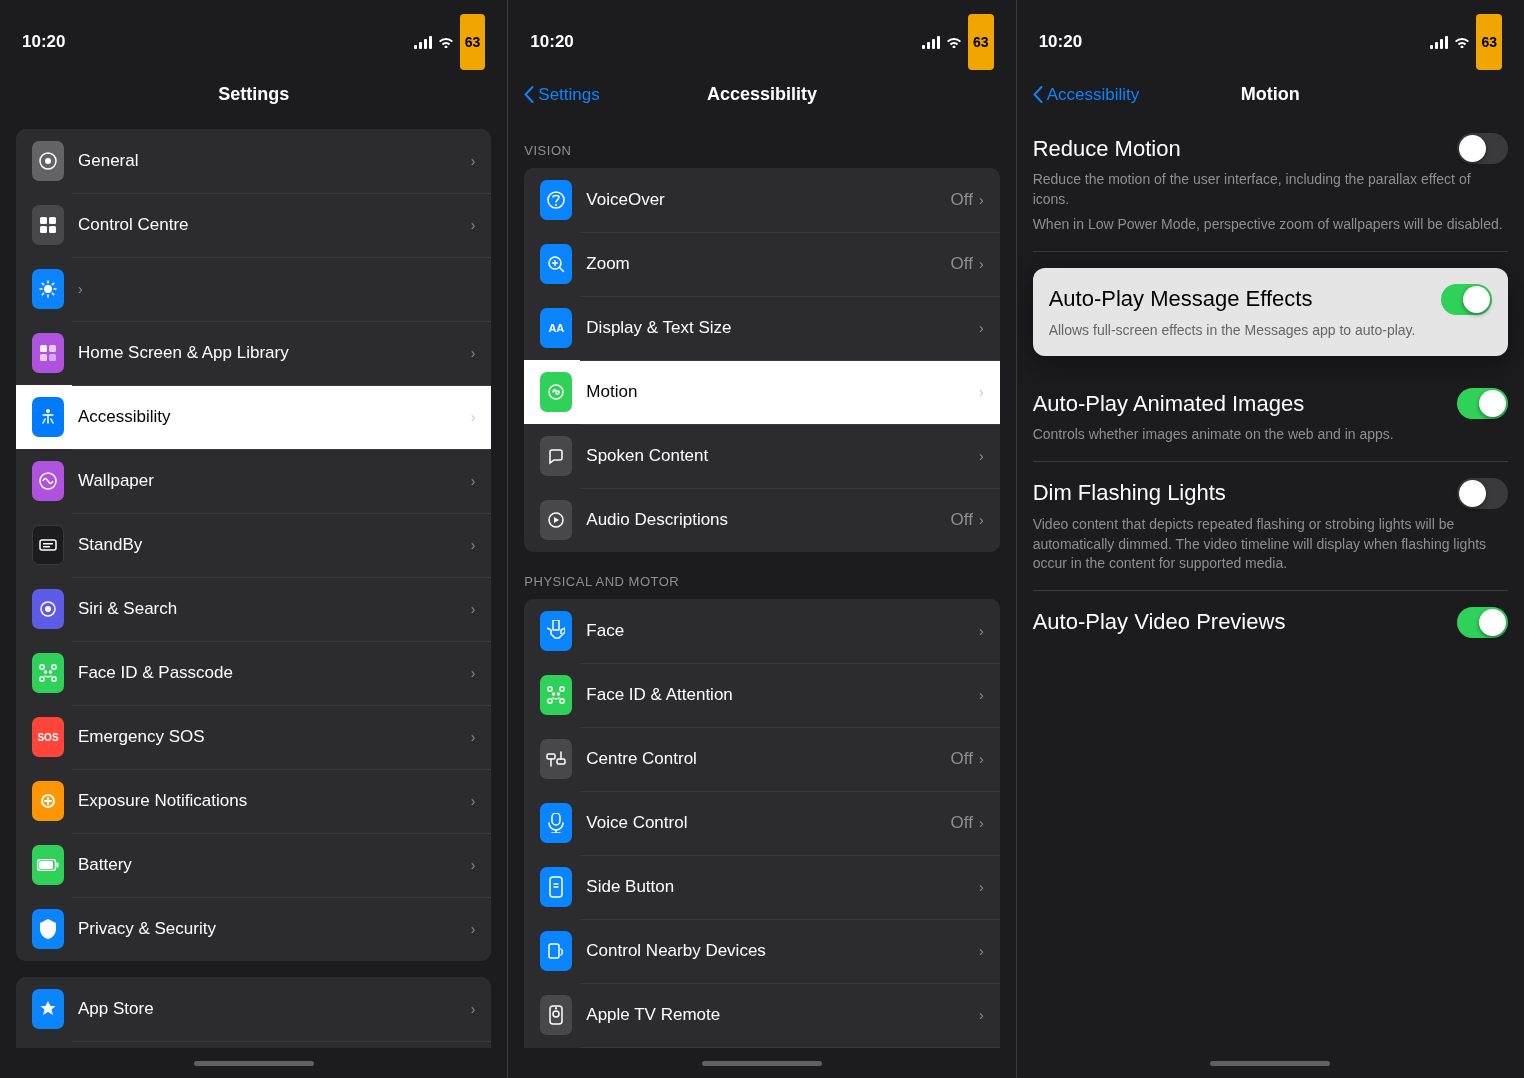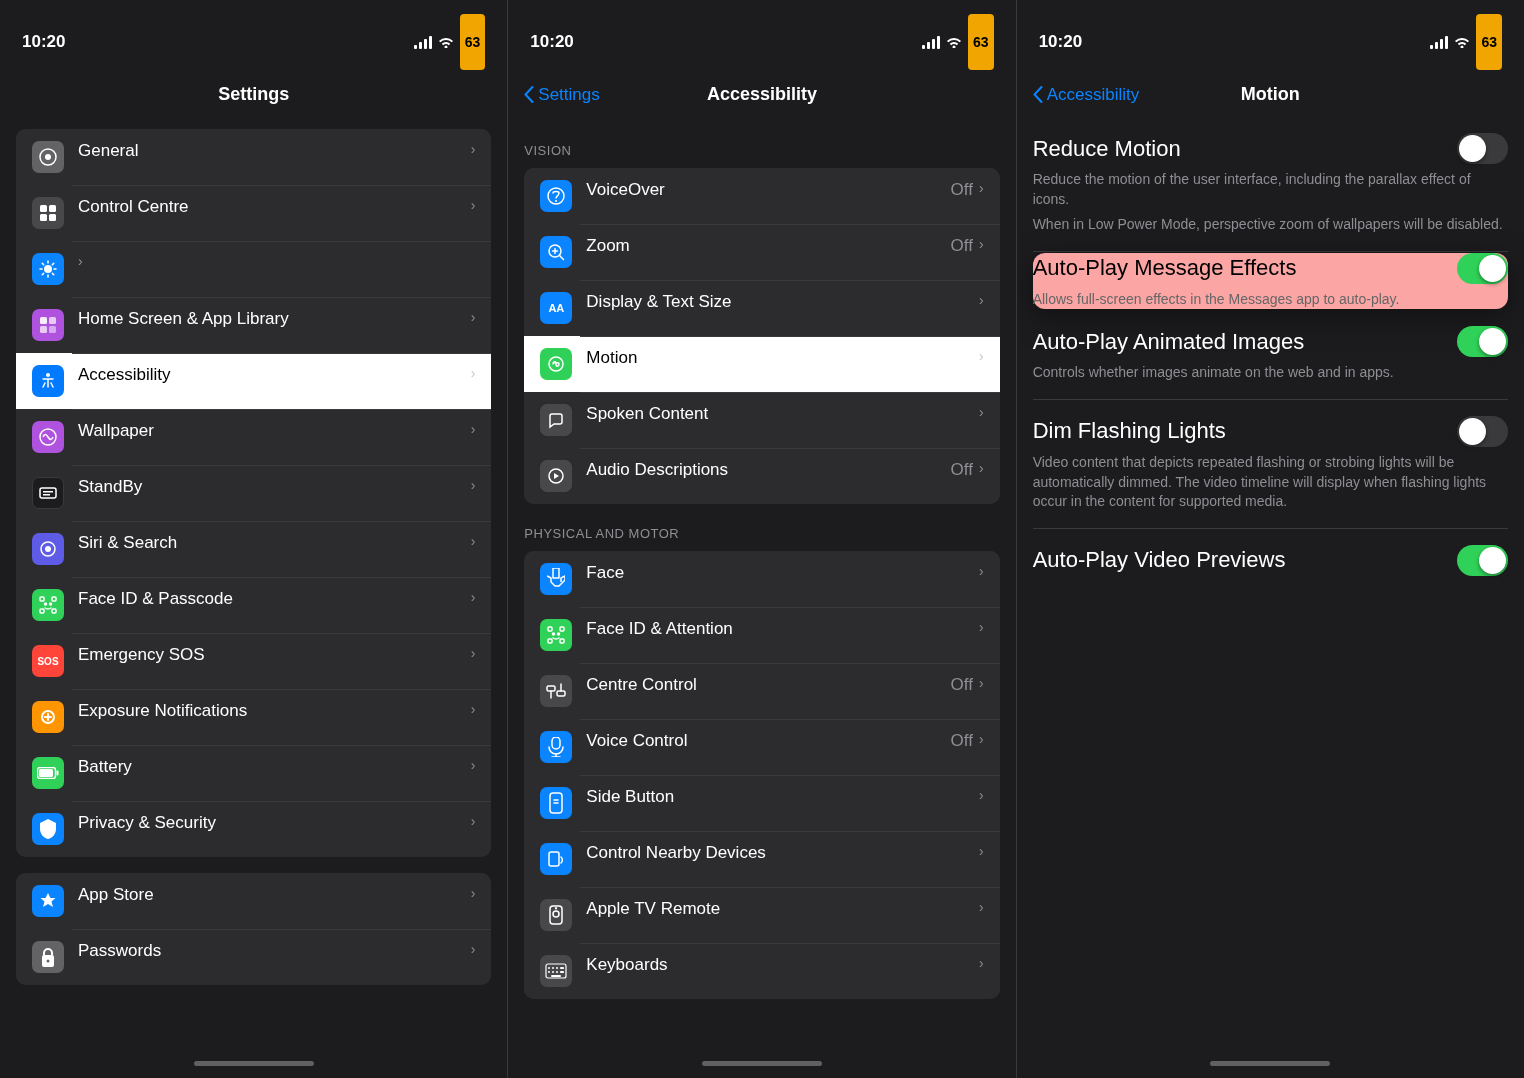--- a/index.html
+++ b/index.html
@@ -128,6 +128,7 @@
 
     .settings-row {
       display: flex;
+      align-items: center;
       padding: 12px 16px;
       min-height: 54px;
       background: #2c2c2e;

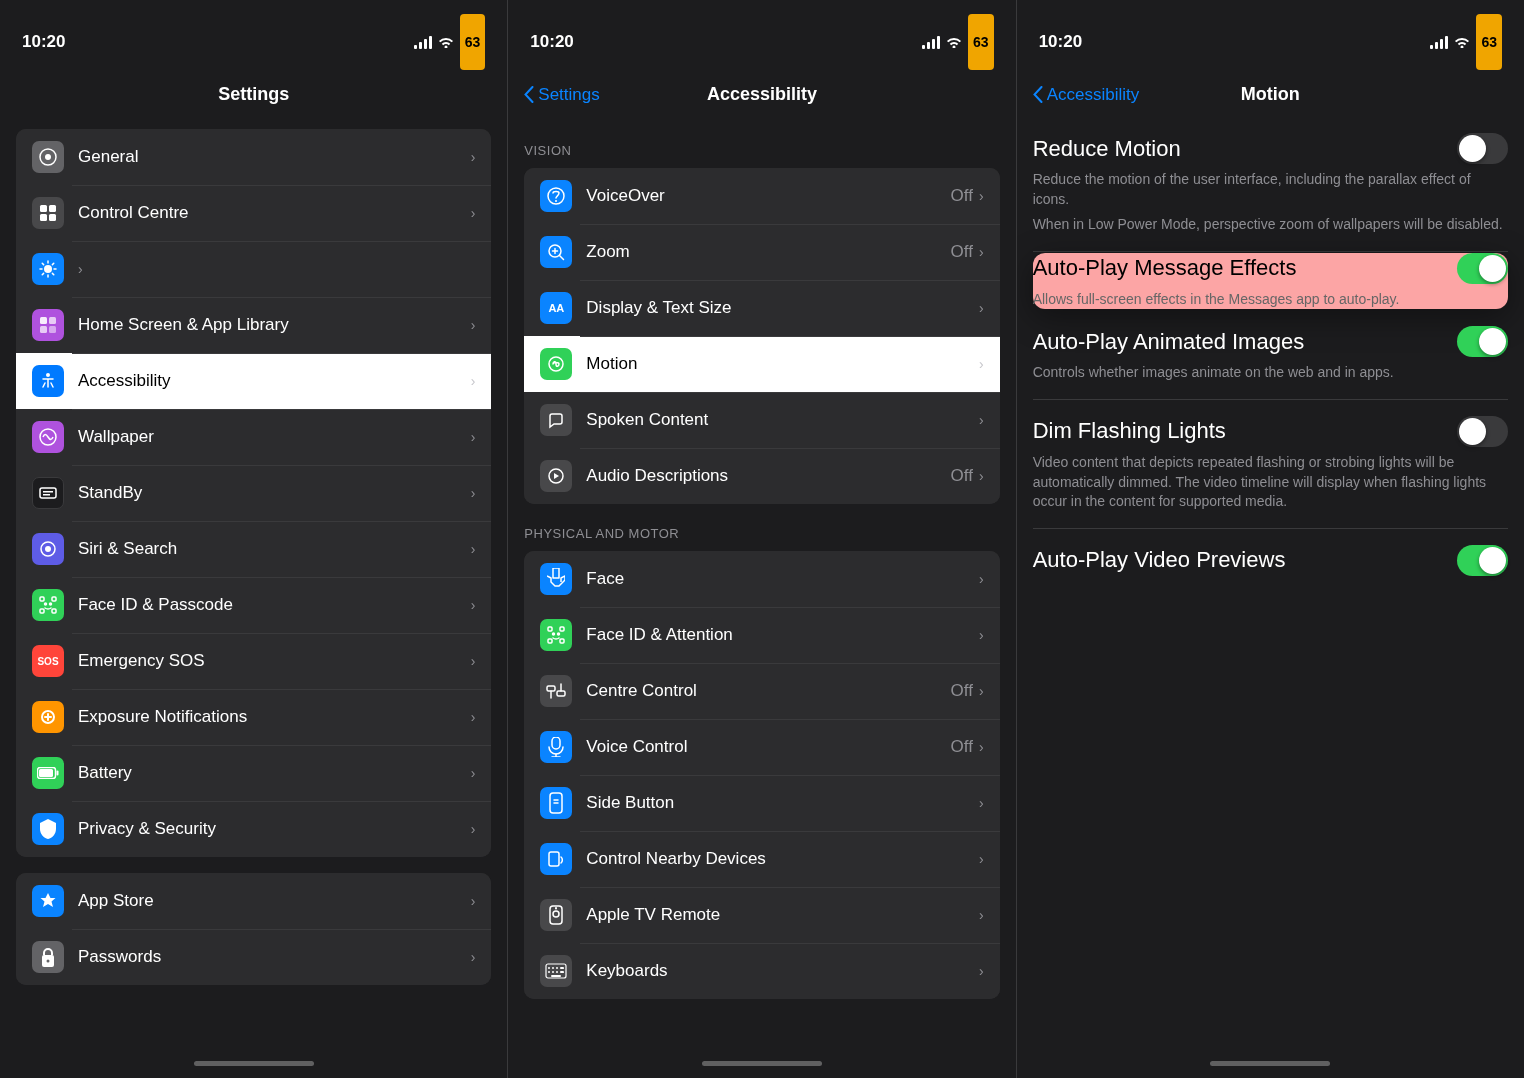--- a/index.html
+++ b/index.html
@@ -268,9 +268,10 @@
 
     
     .popup-card {
-      background: #fca5a5;
+      background: #e5e5e5;
       border-radius: 12px;
-      margin: 1px 0;
+      padding: 16px;
+      margin: 16px 0;
       box-shadow: 0 8px 32px rgba(0,0,0,0.4);
     }
     .popup-card .motion-item-title { color: #000; }

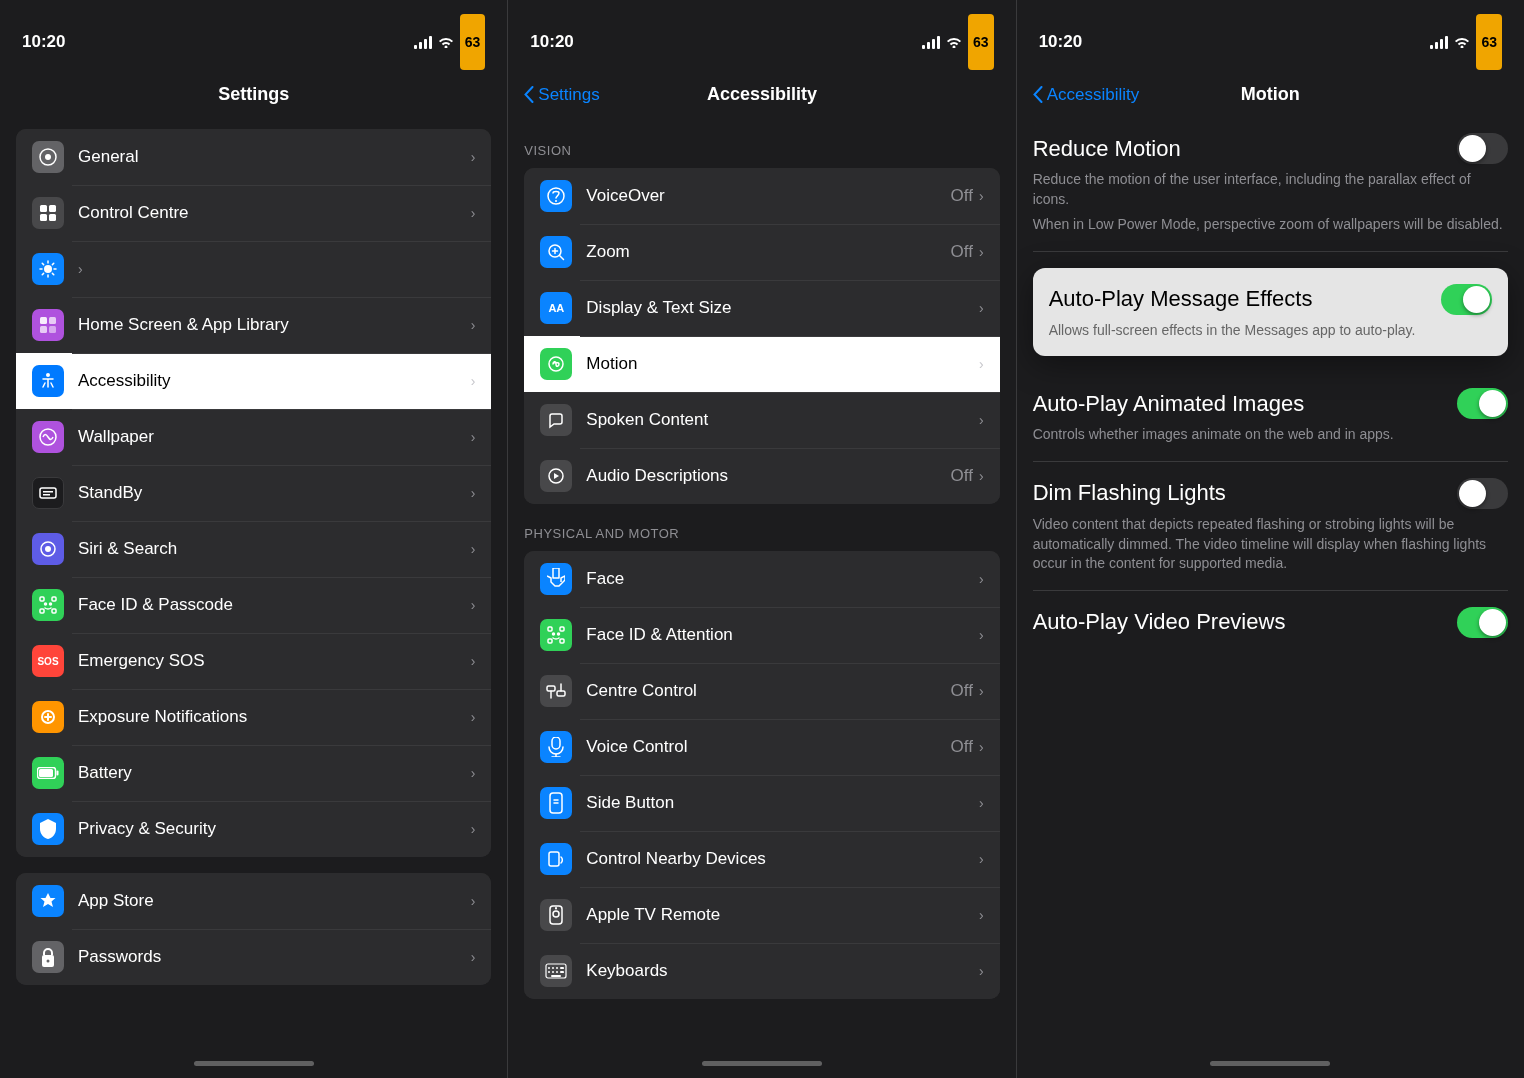--- a/index.html
+++ b/index.html
@@ -156,7 +156,7 @@
 
     .row-icon {
       width: 32px;
-      height: 32px;
+      height: 40px;
       border-radius: 7px;
       margin-right: 14px;
       flex-shrink: 0;

